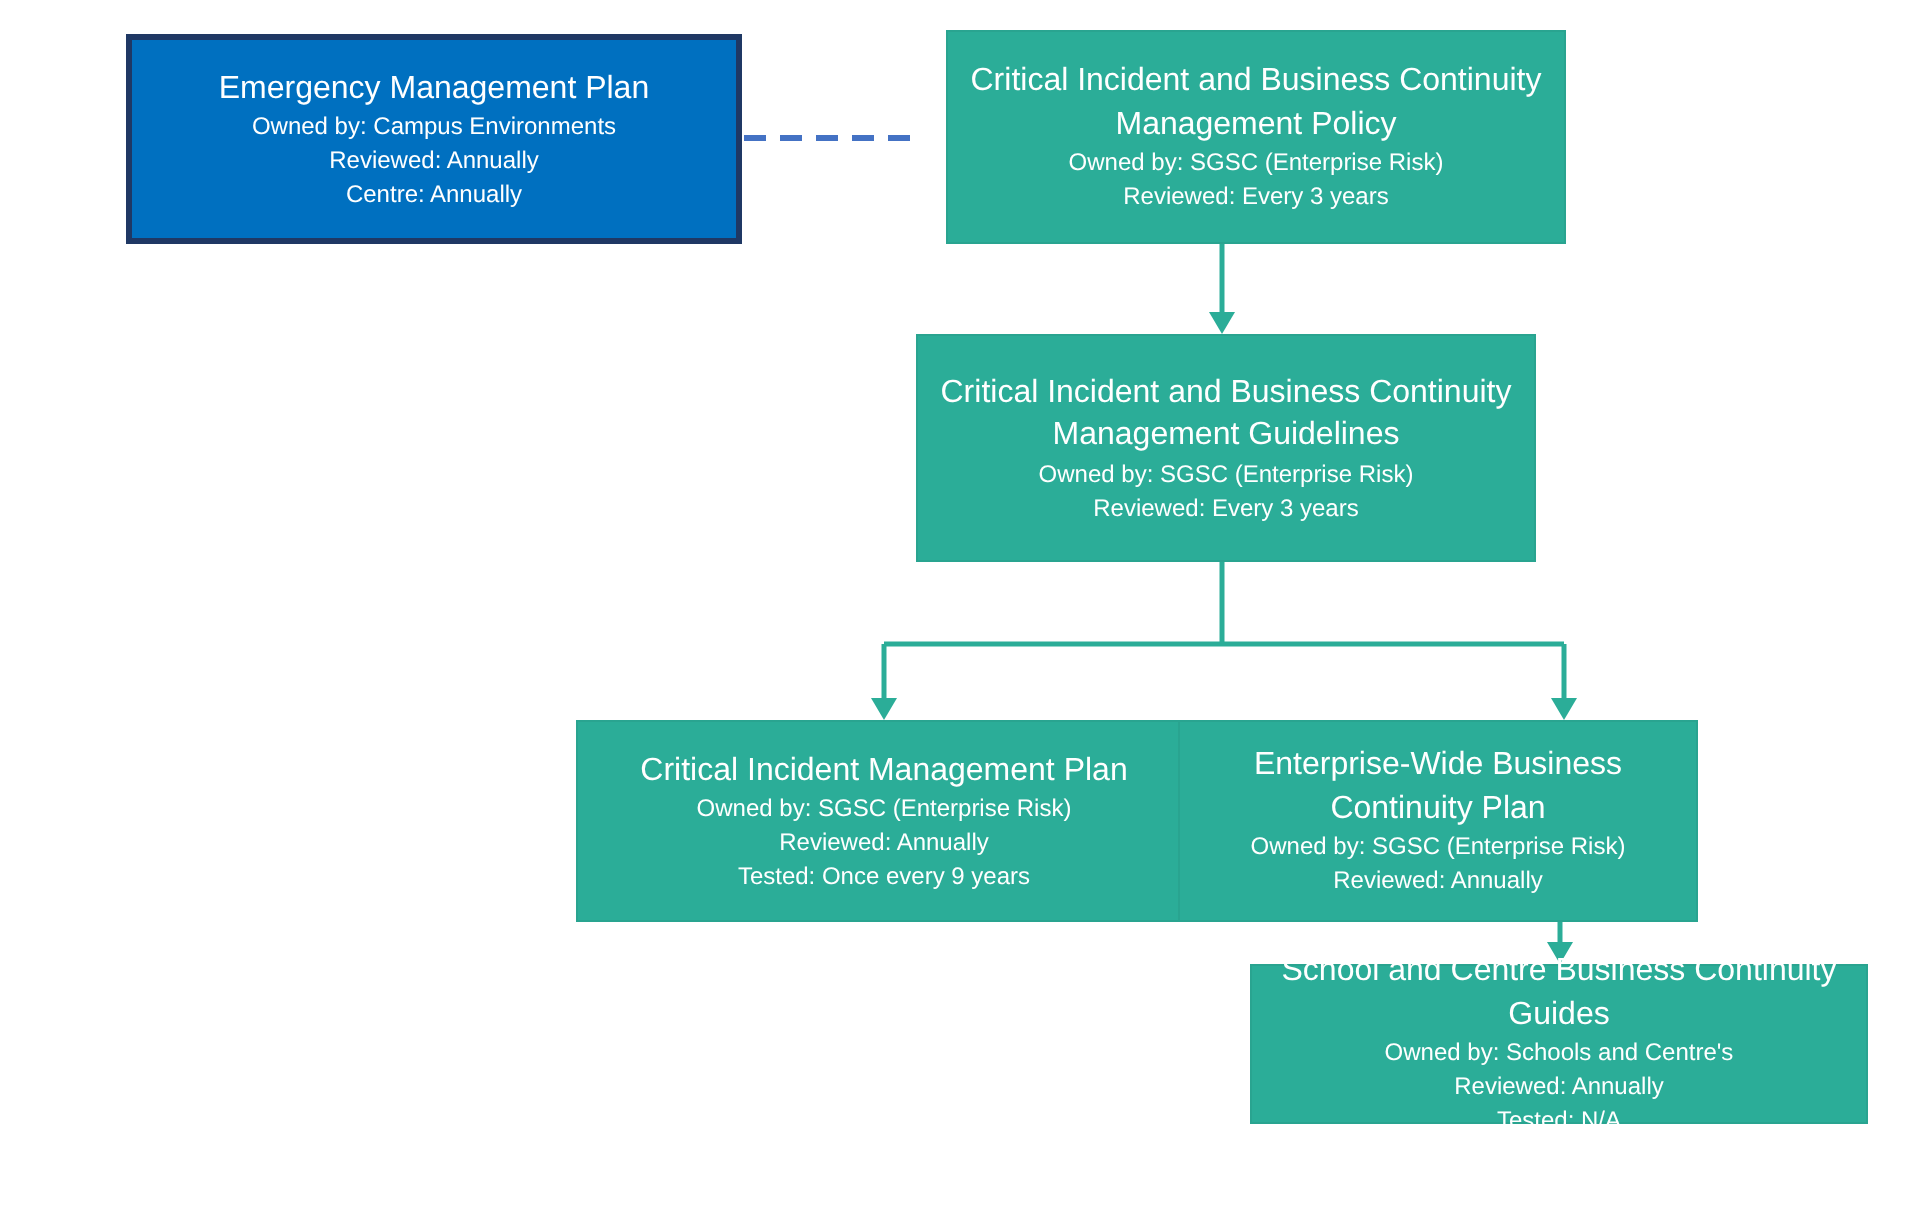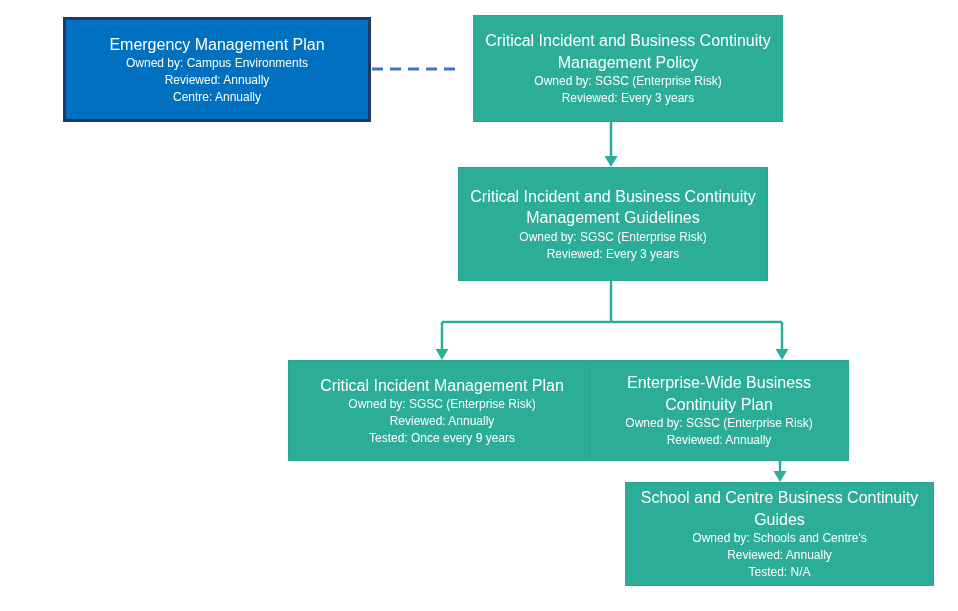--- a/index.html
+++ b/index.html
@@ -101,7 +101,7 @@
     <div class="node-line">Reviewed: Annually</div>
   </div>
 
-  <div class="node teal" style="left:625px; top:482px; width:309px; height:104px;">
+  <div class="node teal" style="left:625px; top:482px; width:309px; height:80px;">
     <div class="node-title">School and Centre Business Continuity Guides</div>
     <div class="node-line">Owned by:  Schools and Centre's</div>
     <div class="node-line">Reviewed: Annually</div>

